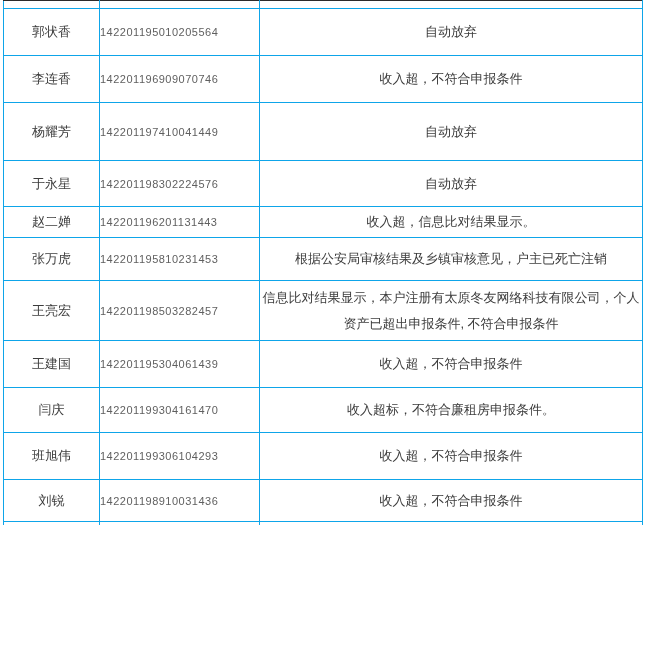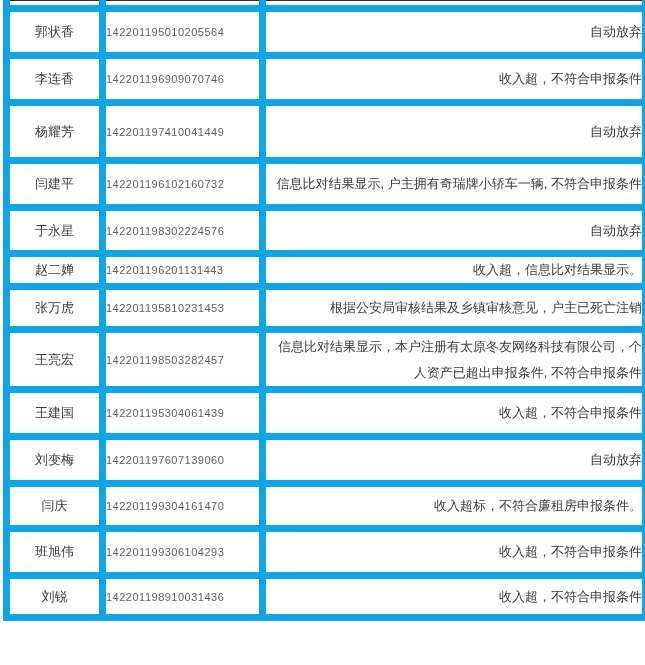--- a/index.html
+++ b/index.html
@@ -24,7 +24,7 @@
     table-layout: fixed;
   }
   table.rejection-table td {
-    border: 7px solid #0ea5e9;
+    border: 1px solid #0ea5e9;
     padding: 0;
     overflow: hidden;
     background: #ffffff;

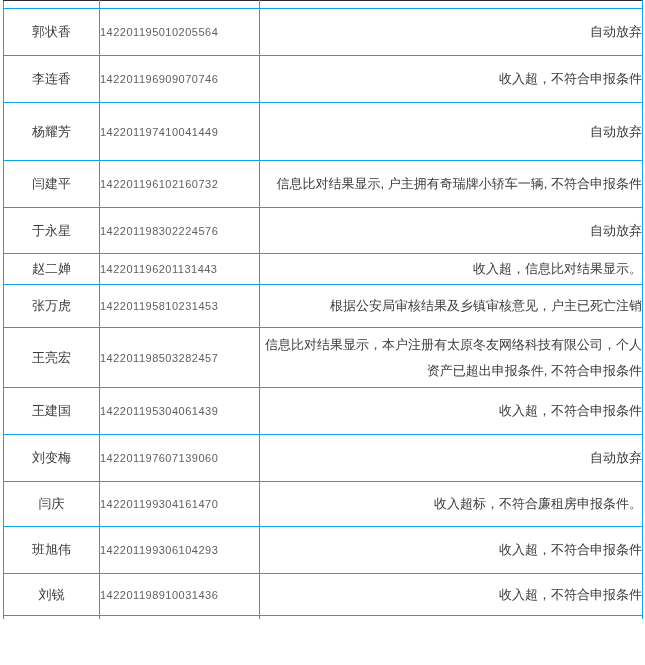--- a/index.html
+++ b/index.html
@@ -46,7 +46,7 @@
   }
   td.cell-reason {
     width: 383px;
-    text-align: right;
+    text-align: center;
     vertical-align: middle;
     font-size: 13px;
     line-height: 26px;

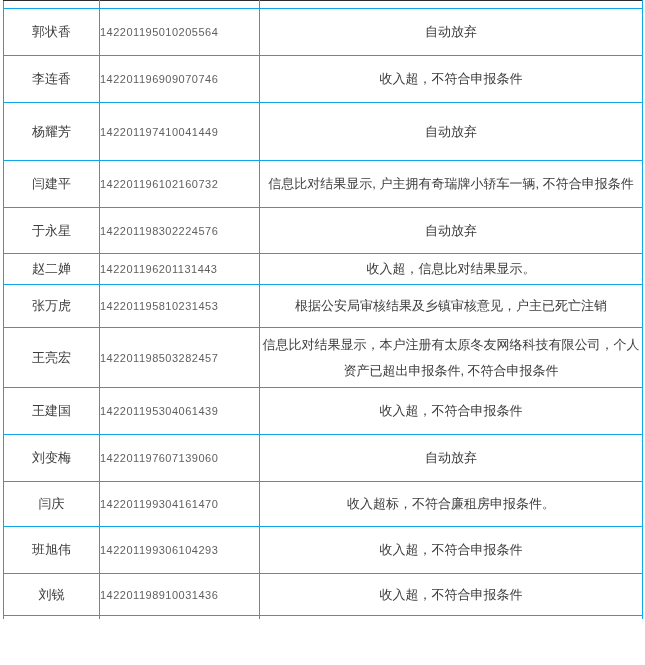--- a/index.html
+++ b/index.html
@@ -92,11 +92,6 @@
           <td class="cell-id">142201197410041449</td>
           <td class="cell-reason">自动放弃</td>
         </tr>
-        <tr style="height: 47px;">
-          <td class="cell-name">闫建平</td>
-          <td class="cell-id">142201196102160732</td>
-          <td class="cell-reason">信息比对结果显示, 户主拥有奇瑞牌小轿车一辆, 不符合申报条件</td>
-        </tr>
         <tr style="height: 46px; margin-top: 11px;">
           <td class="cell-name">于永星</td>
           <td class="cell-id">142201198302224576</td>

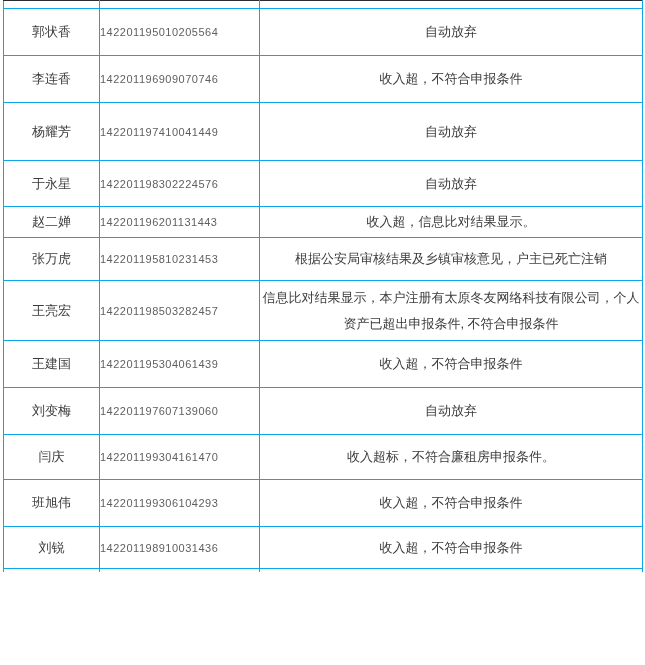--- a/index.html
+++ b/index.html
@@ -117,11 +117,6 @@
           <td class="cell-id">142201195304061439</td>
           <td class="cell-reason">收入超，不符合申报条件</td>
         </tr>
-        <tr style="height: 47px;">
-          <td class="cell-name">刘变梅</td>
-          <td class="cell-id">142201197607139060</td>
-          <td class="cell-reason">自动放弃</td>
-        </tr>
         <tr style="height: 45px;">
           <td class="cell-name">闫庆</td>
           <td class="cell-id">142201199304161470</td>

